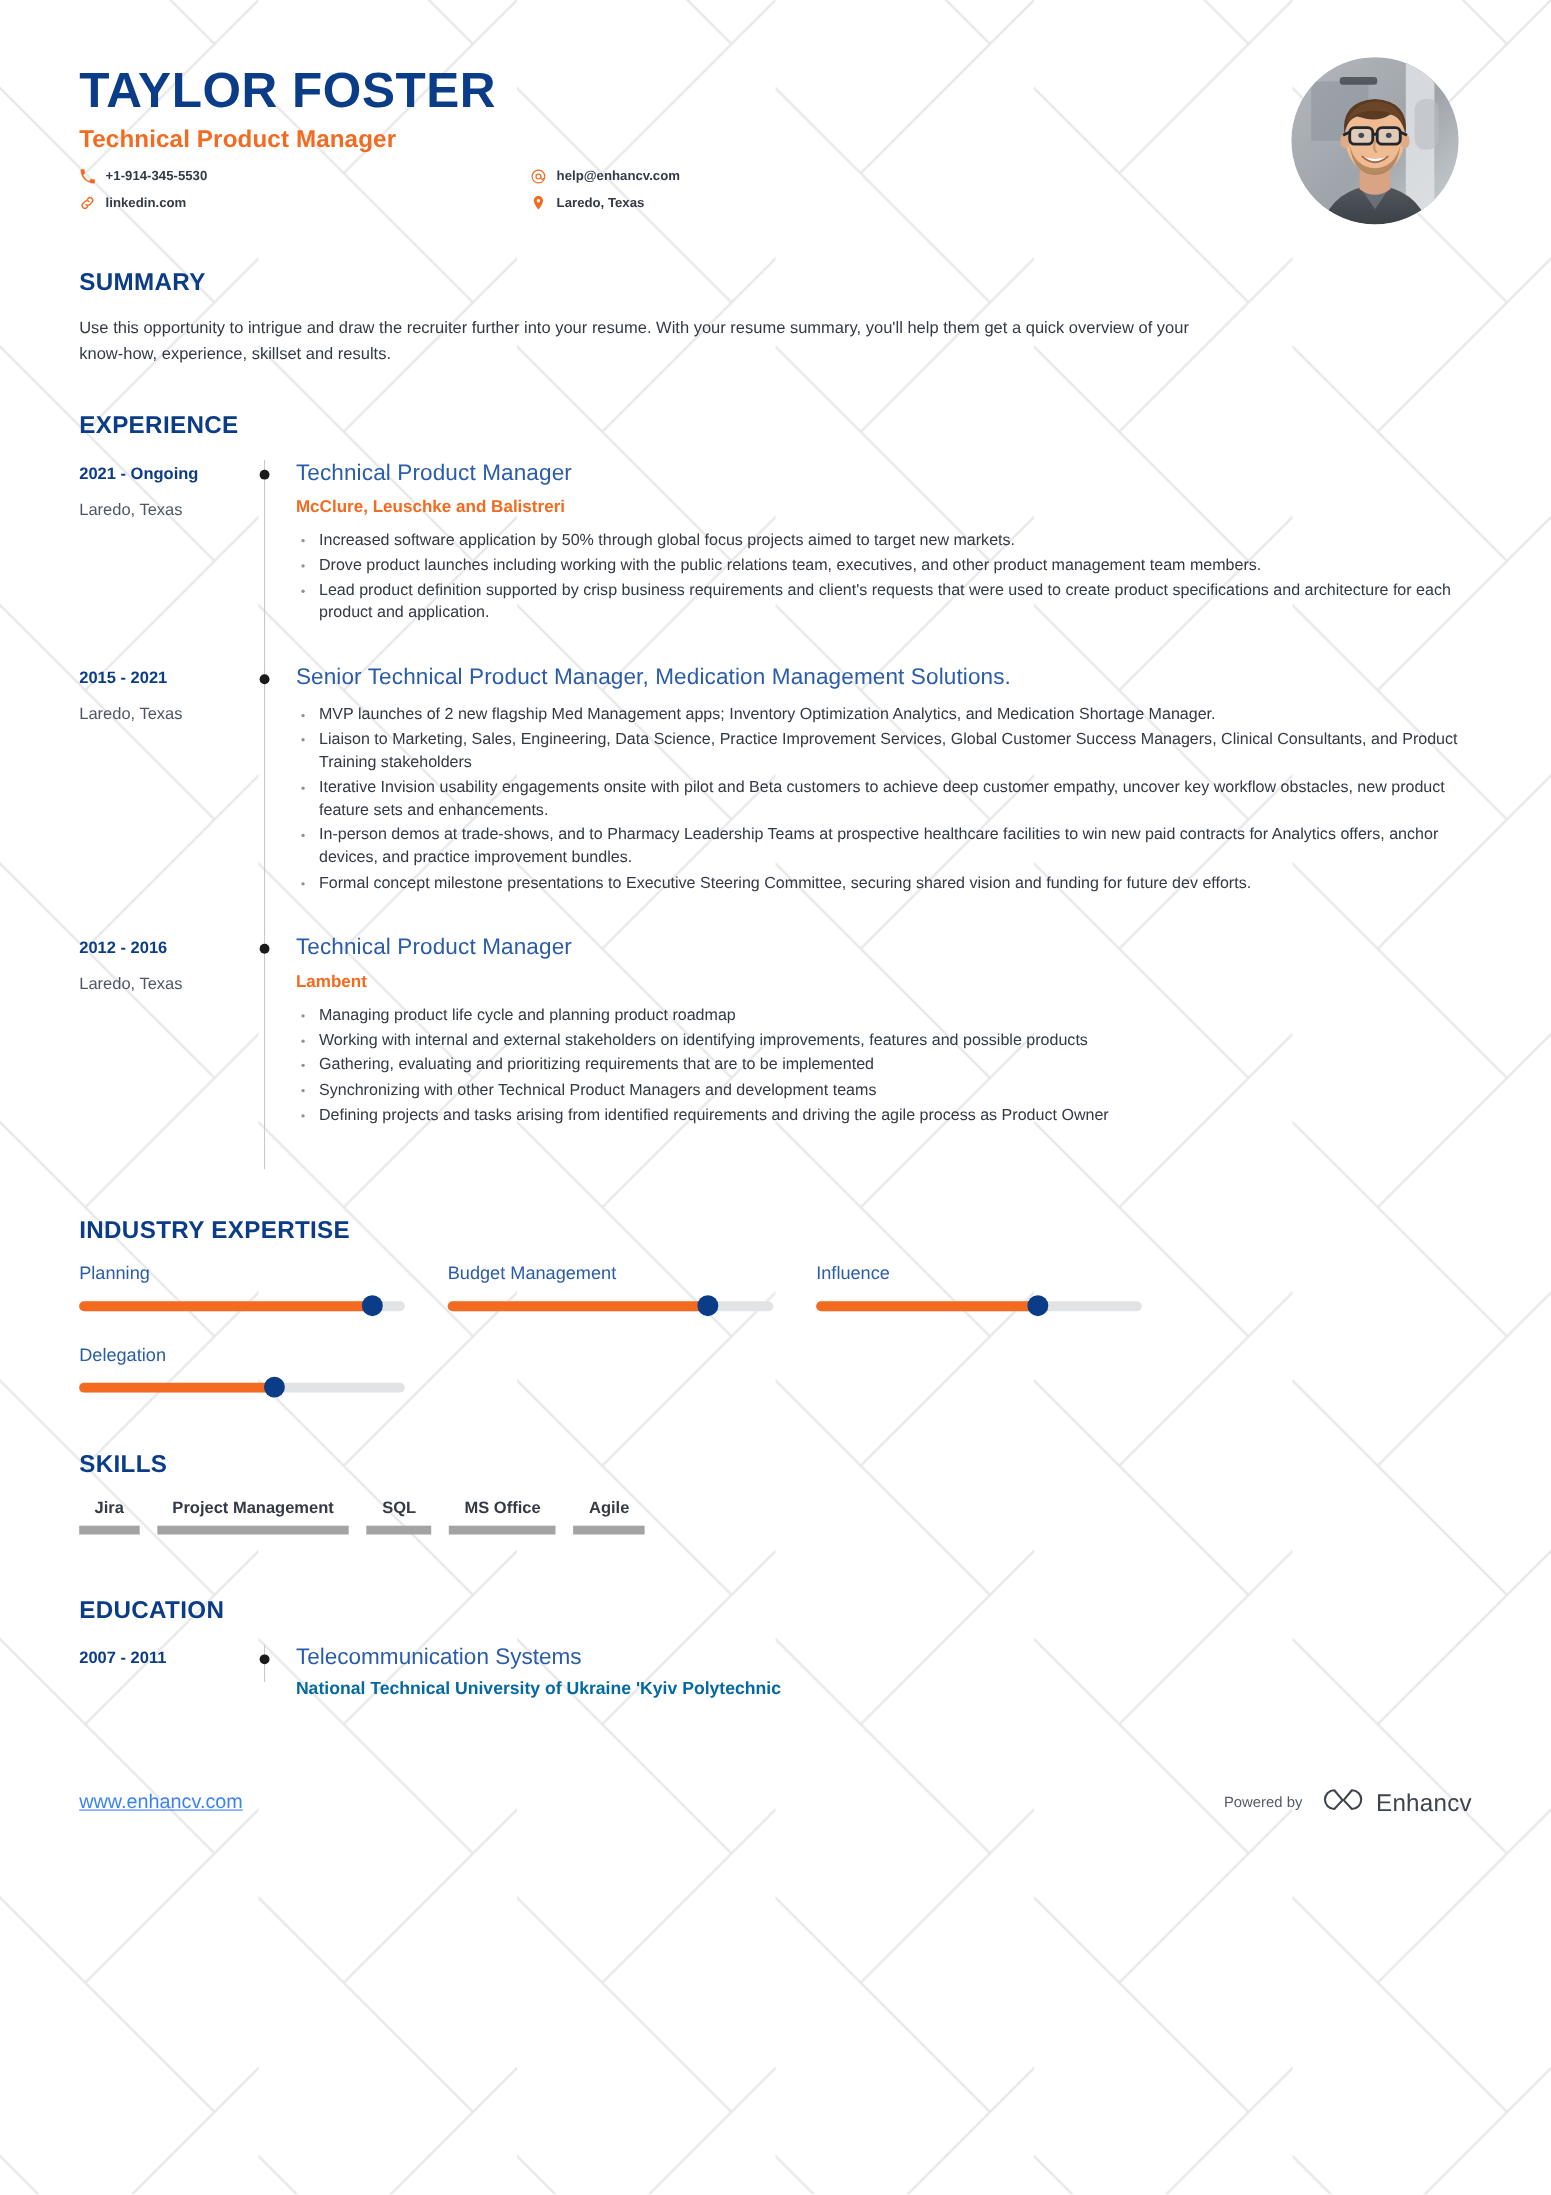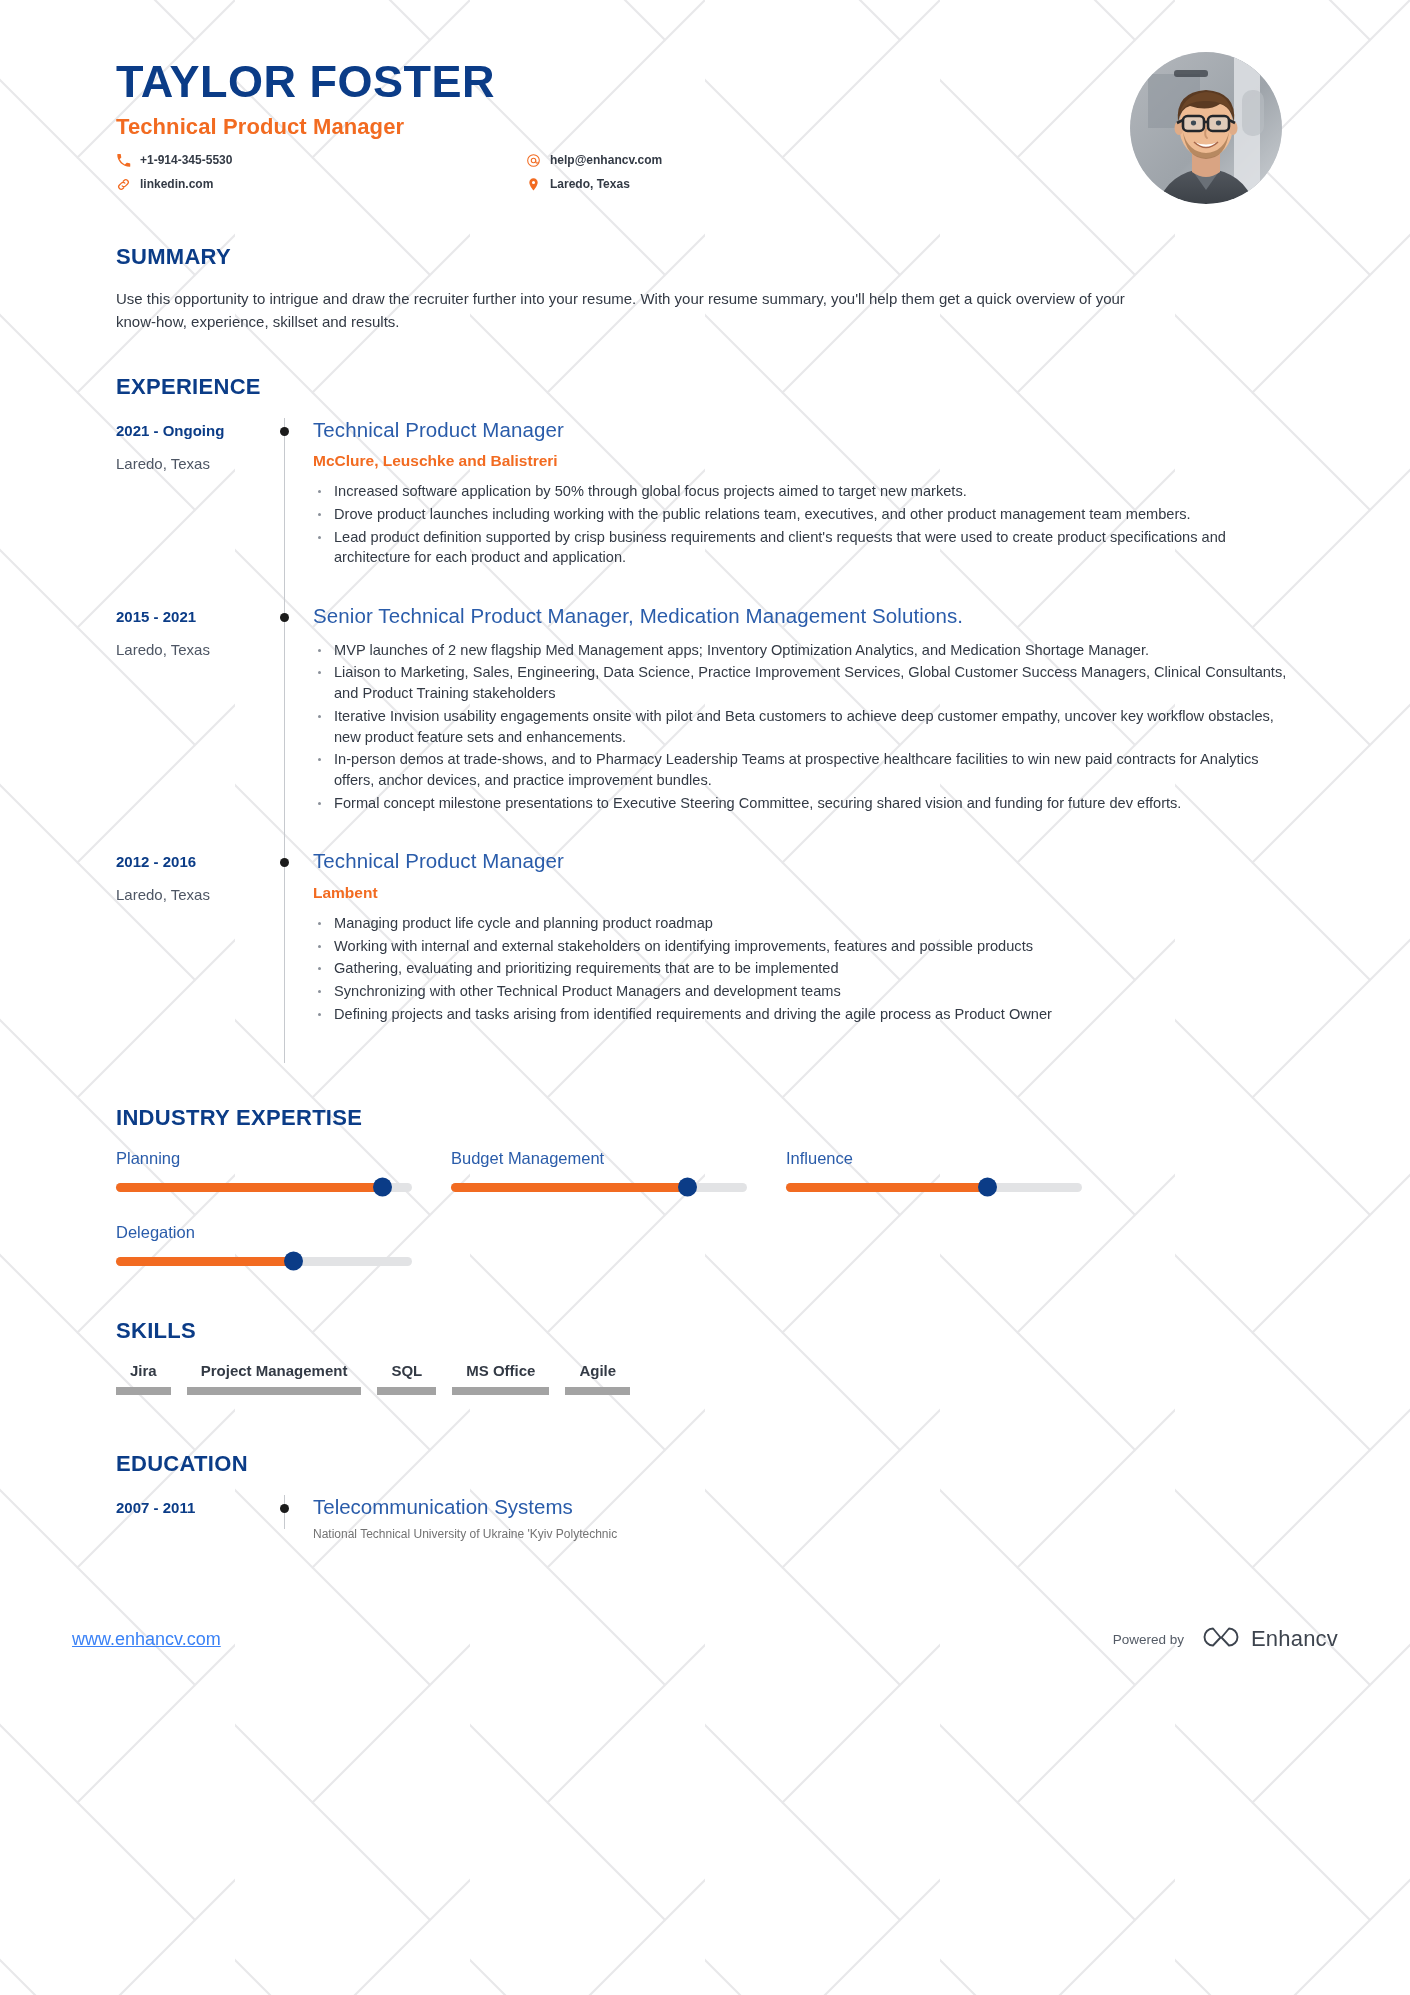--- a/index.html
+++ b/index.html
@@ -31,7 +31,7 @@
     z-index: 1;
     width: 1410px;
     height: 1702px;
-    padding: 0 116px;
+    padding: 0 72px;
   }
 
   

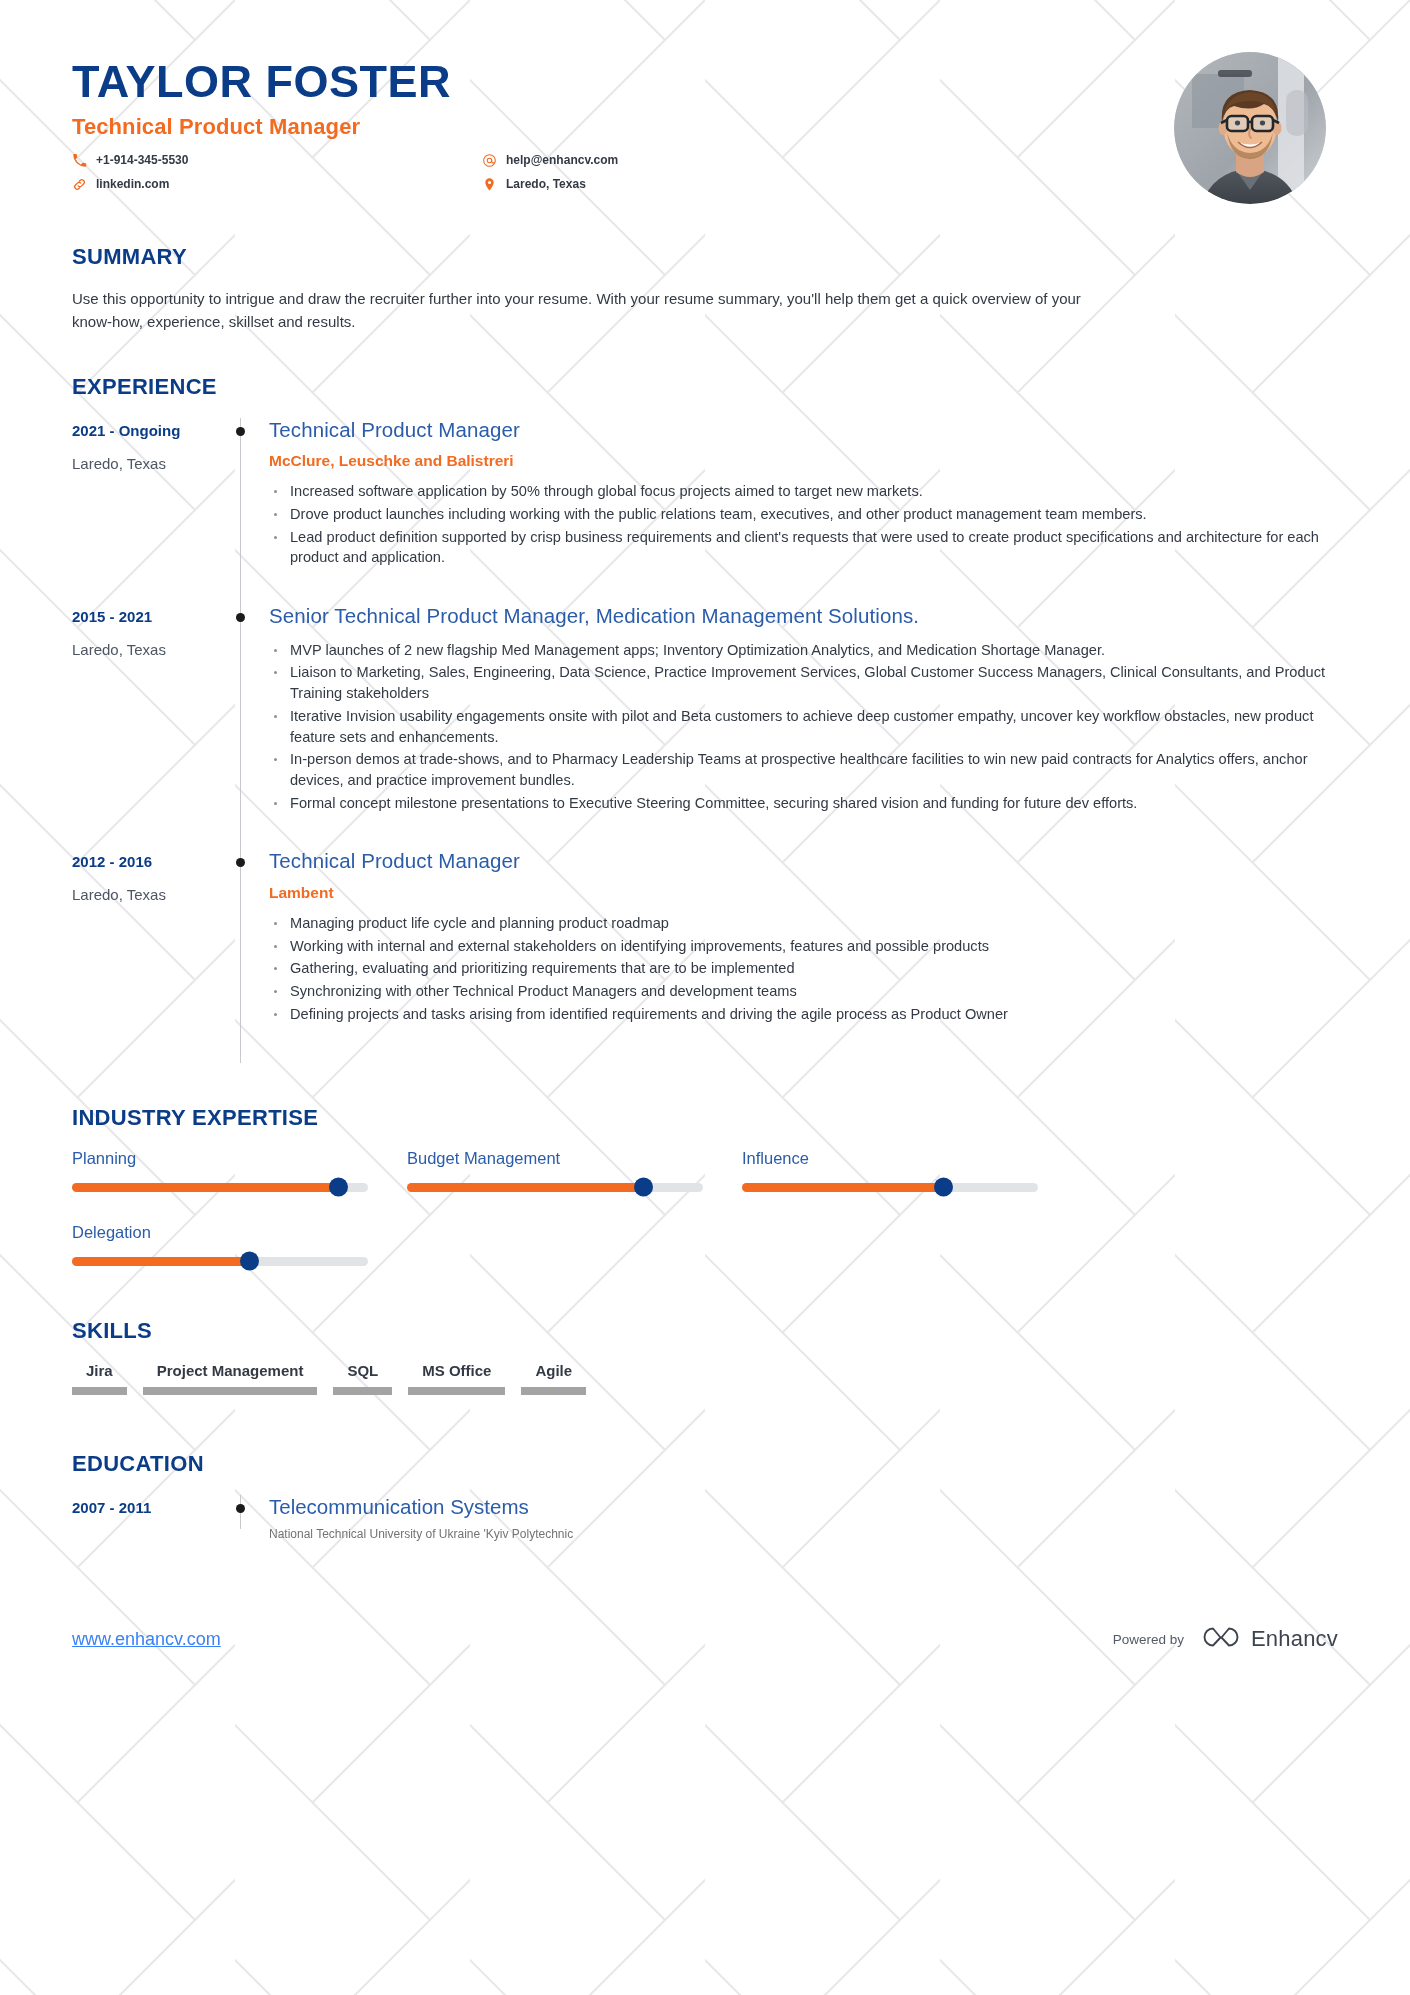--- a/index.html
+++ b/index.html
@@ -274,9 +274,9 @@
     line-height: 1.2;
   }
   .edu-school {
-    font-size: 12px;
-    font-weight: 400;
-    color: #737373;
+    font-size: 16px;
+    font-weight: 700;
+    color: #0369a1;
     margin-top: 8px;
   }
   .edu-timeline .rail { bottom: auto; height: 34px; }

